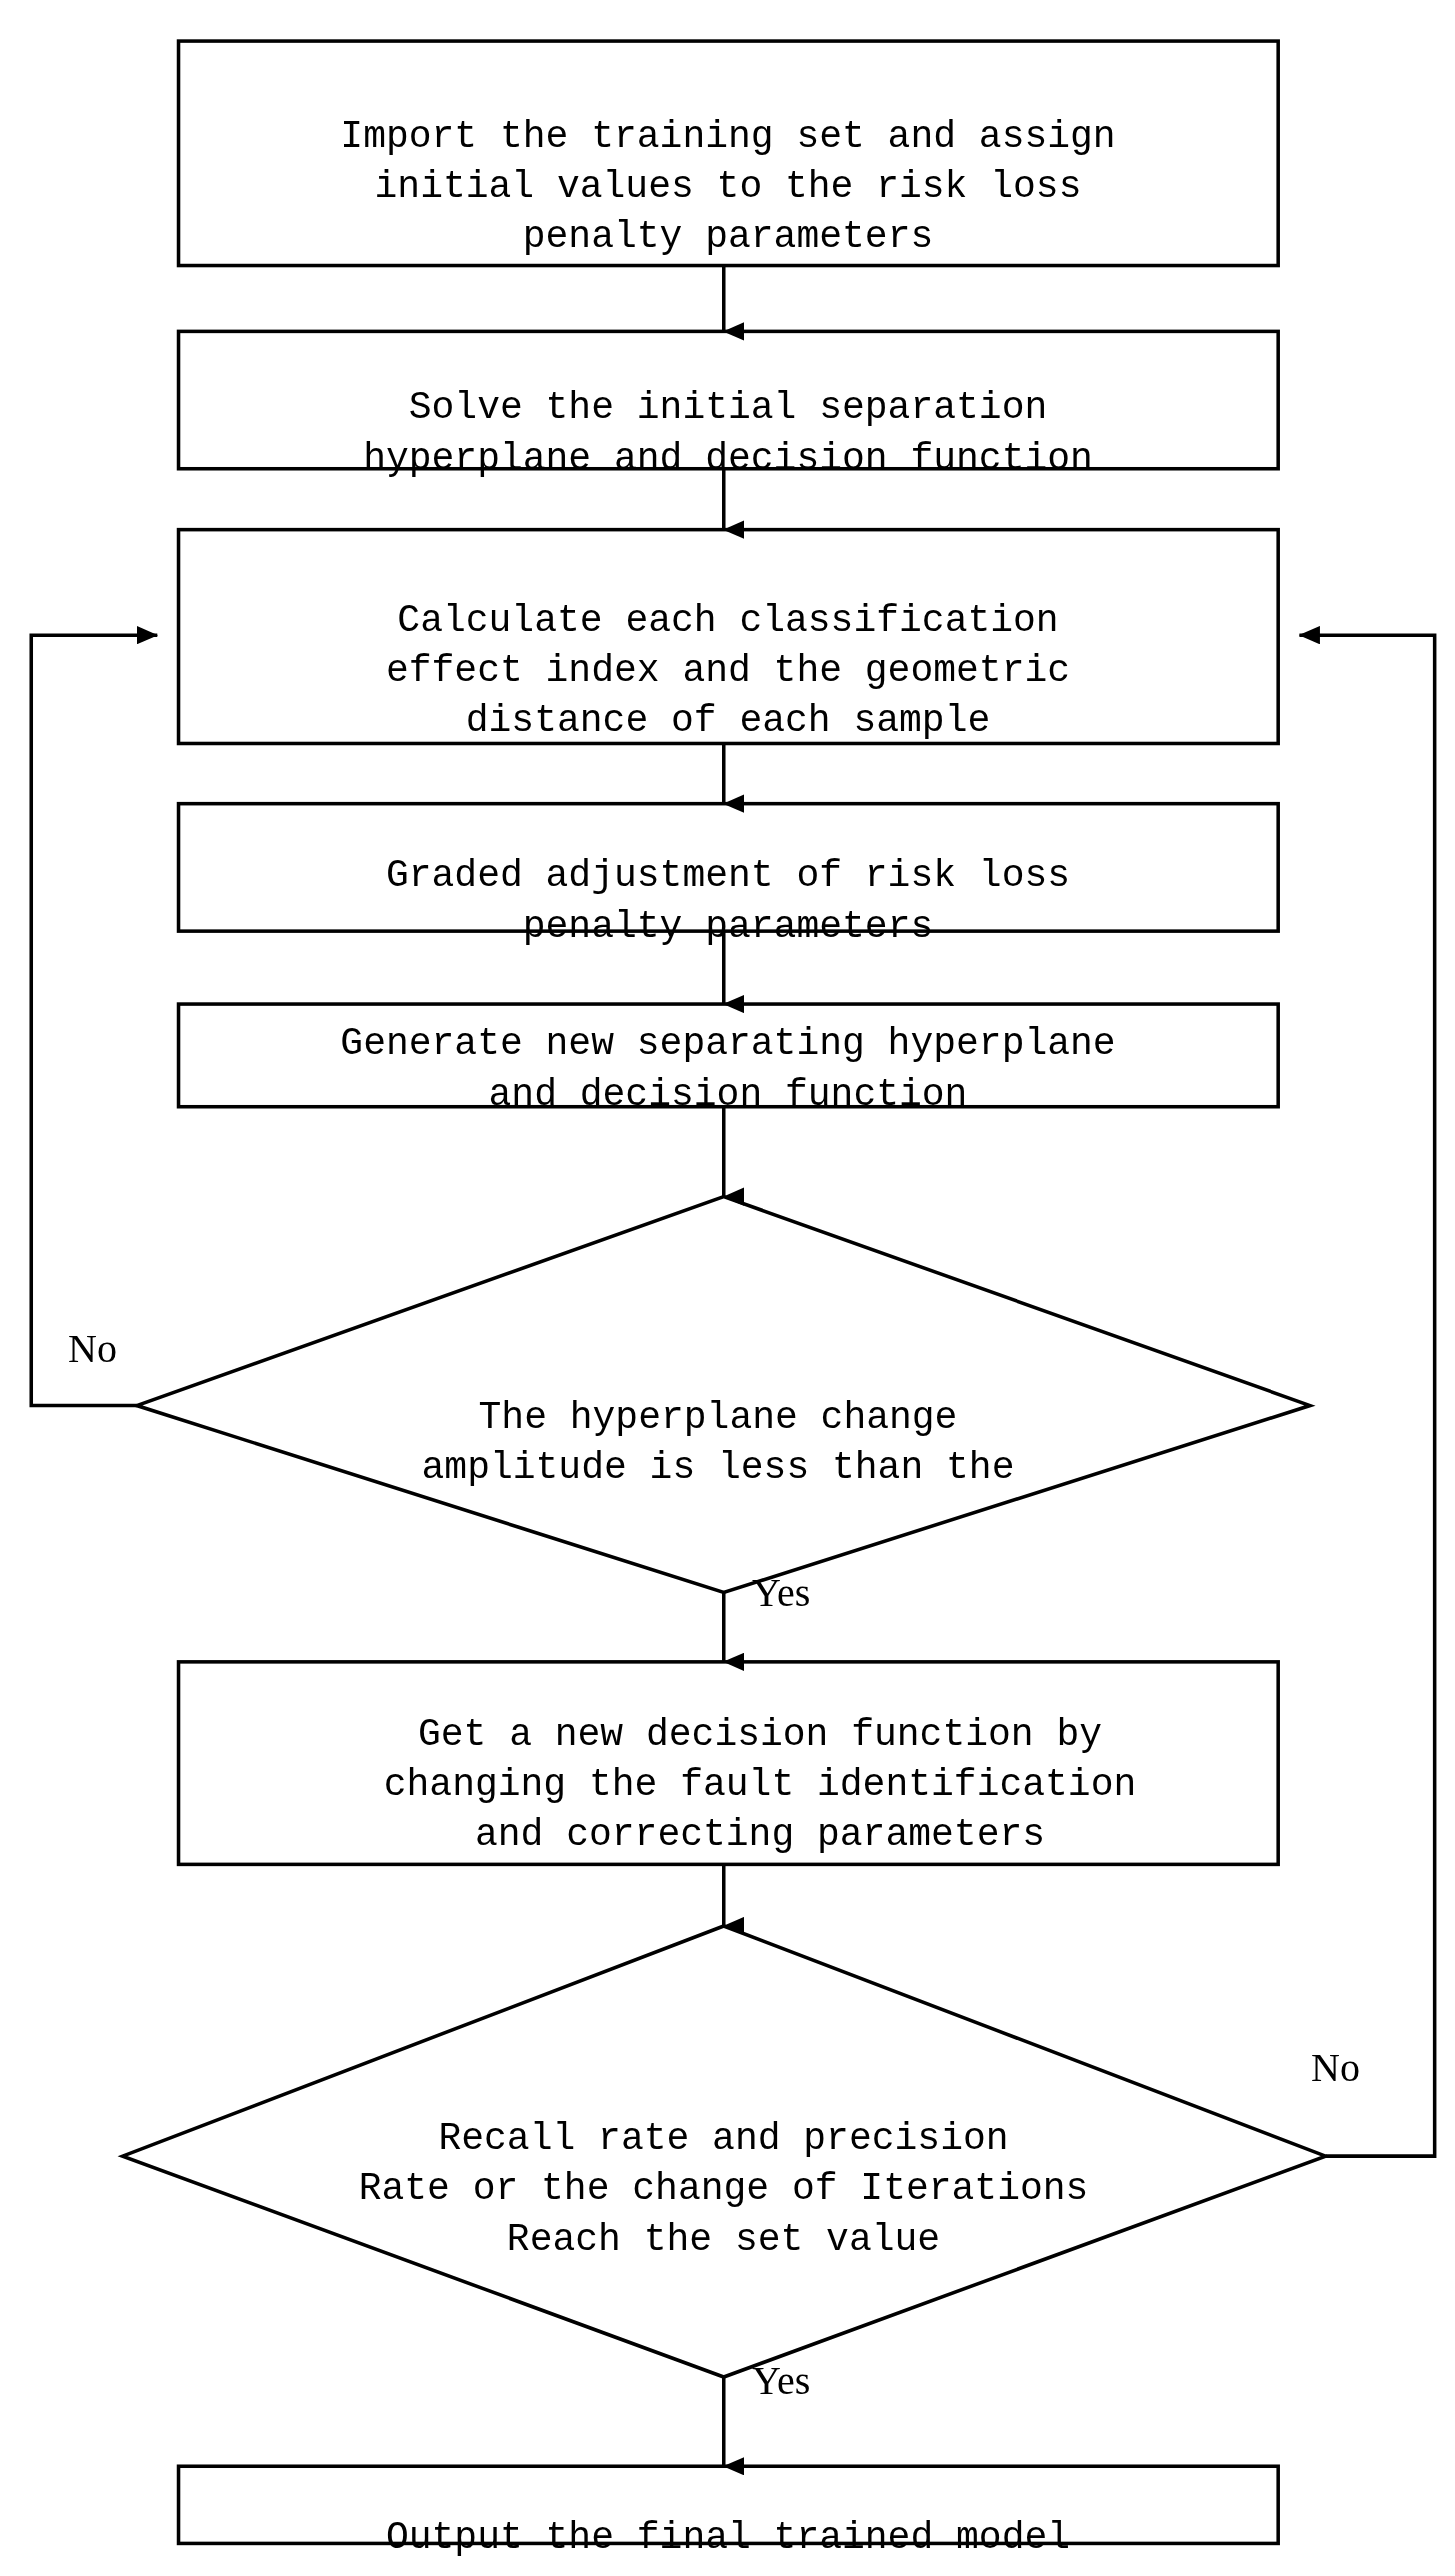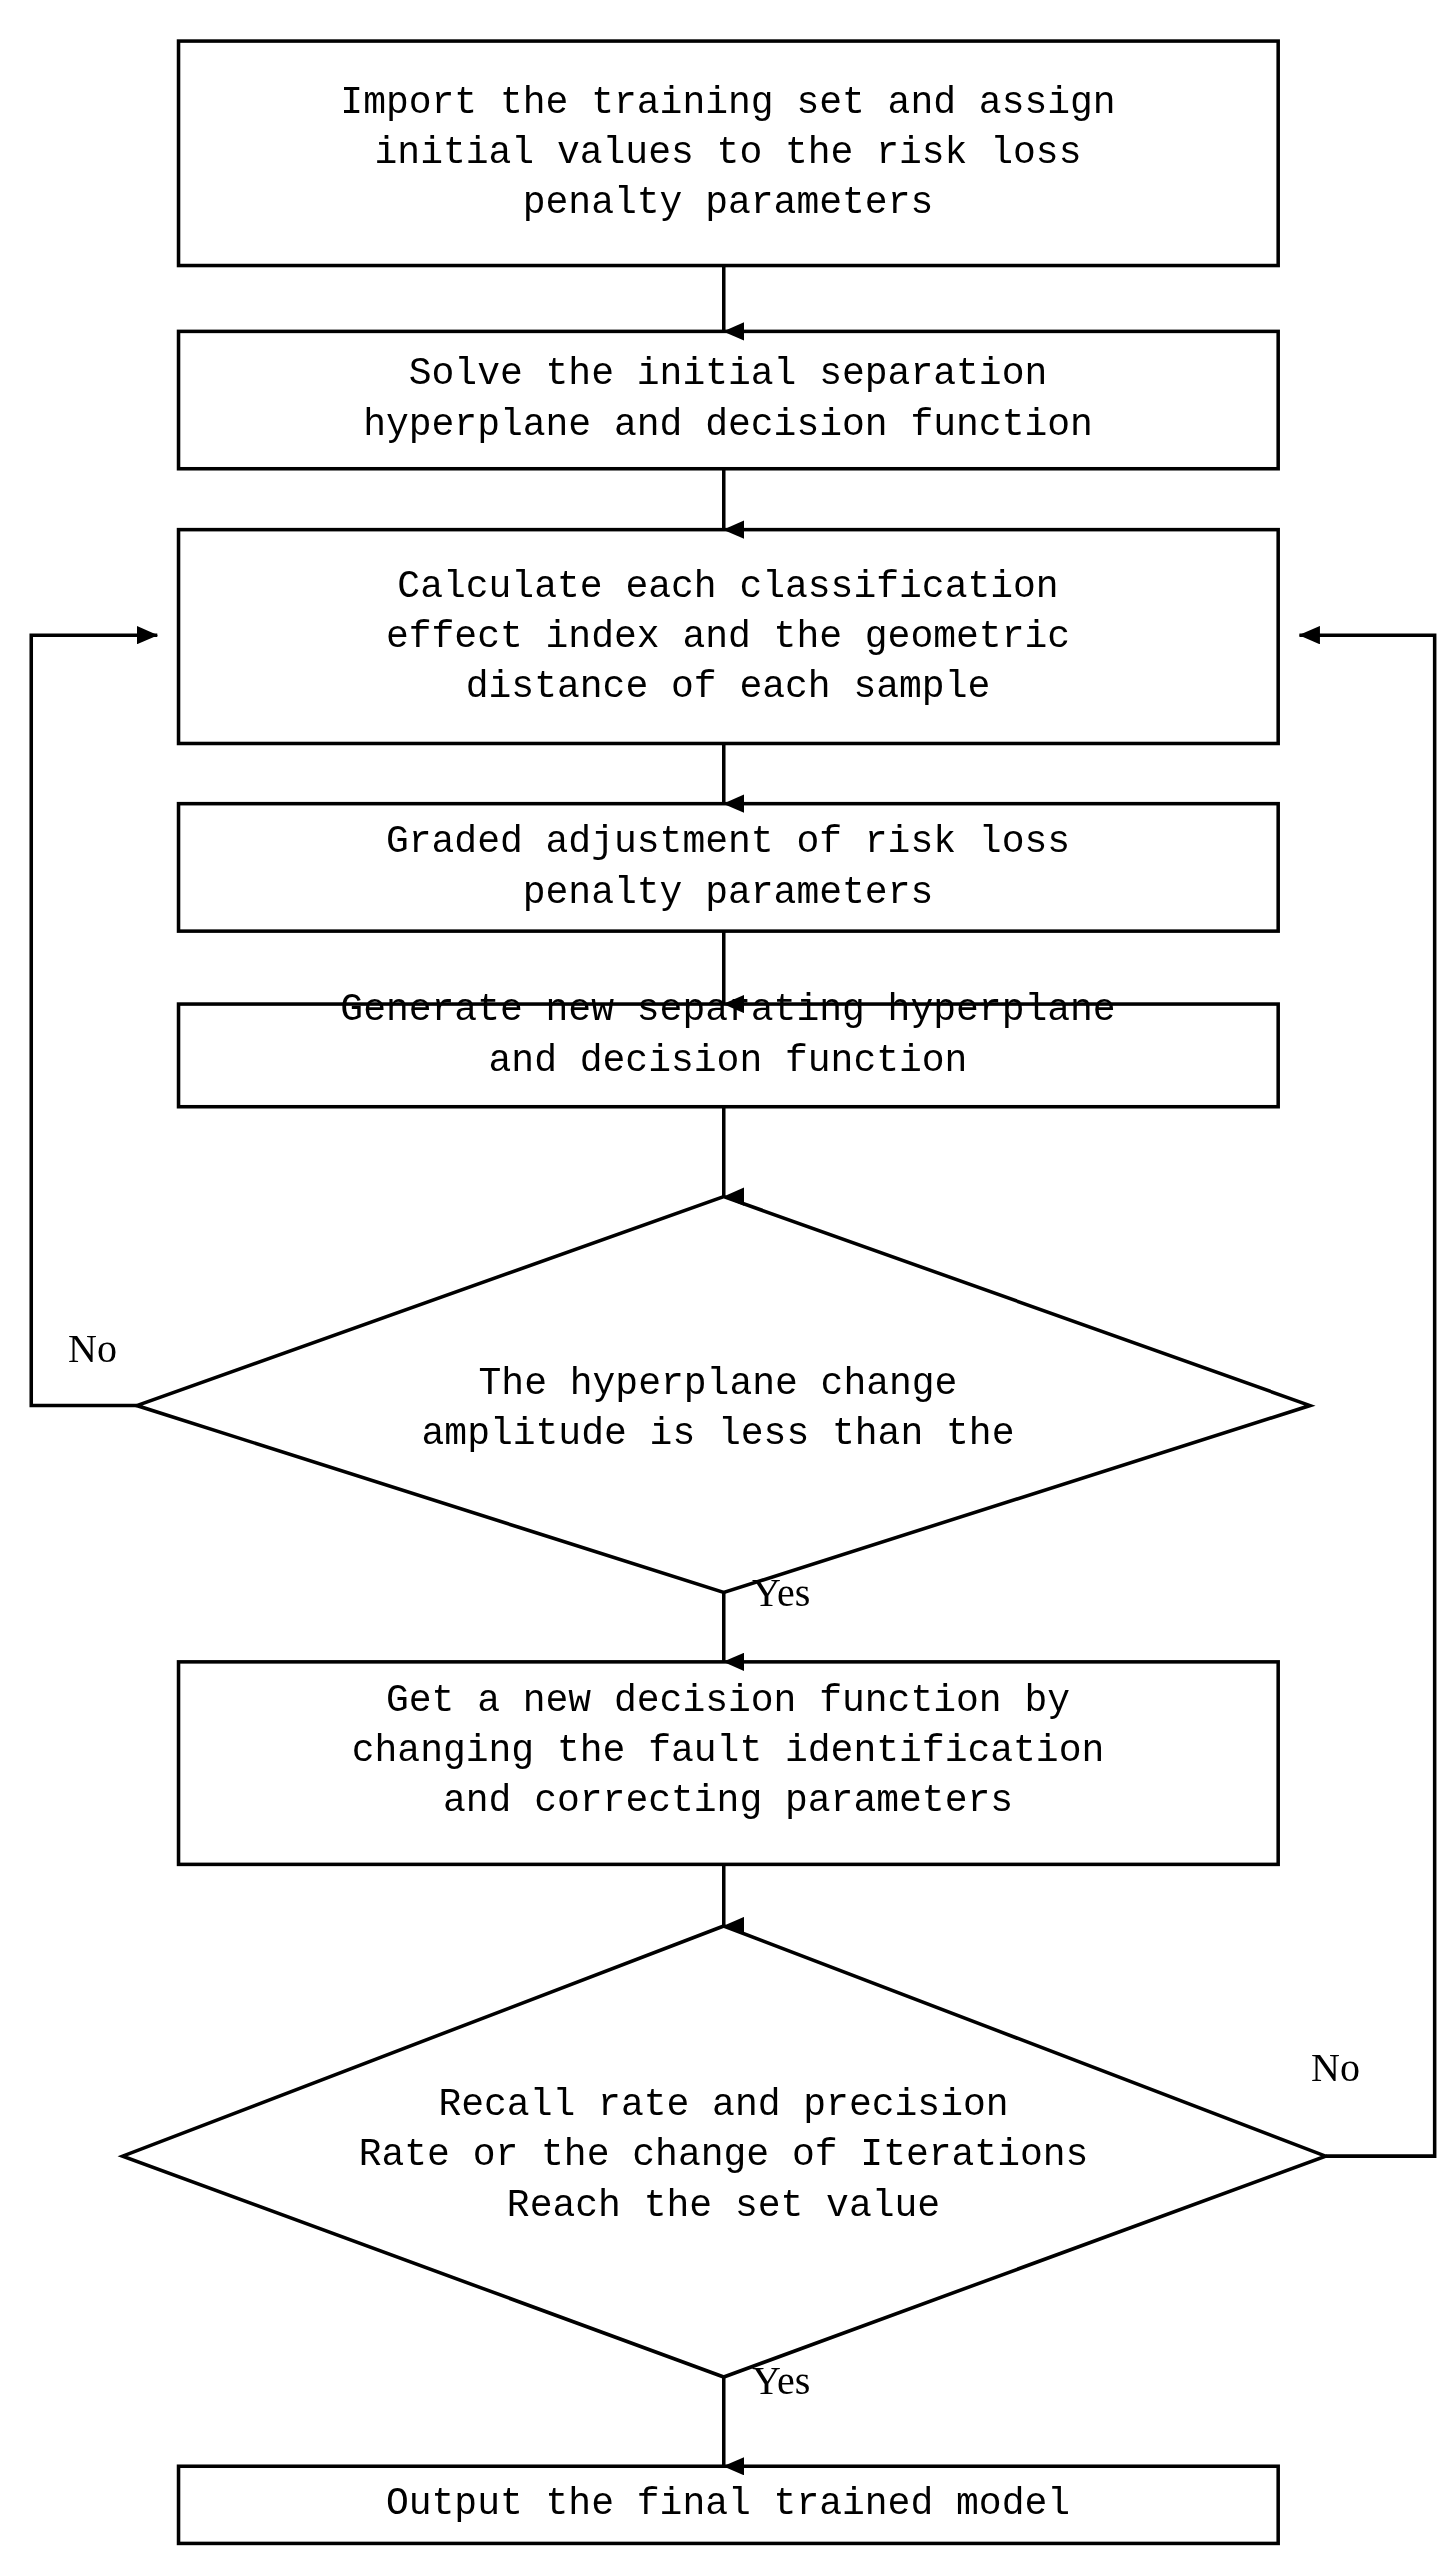--- a/index.html
+++ b/index.html
@@ -38,6 +38,7 @@
     letter-spacing: 0px;
     white-space: pre;
     pointer-events: none;
+    margin-top: 34px;
   }
   .edge-label {
     position: absolute;

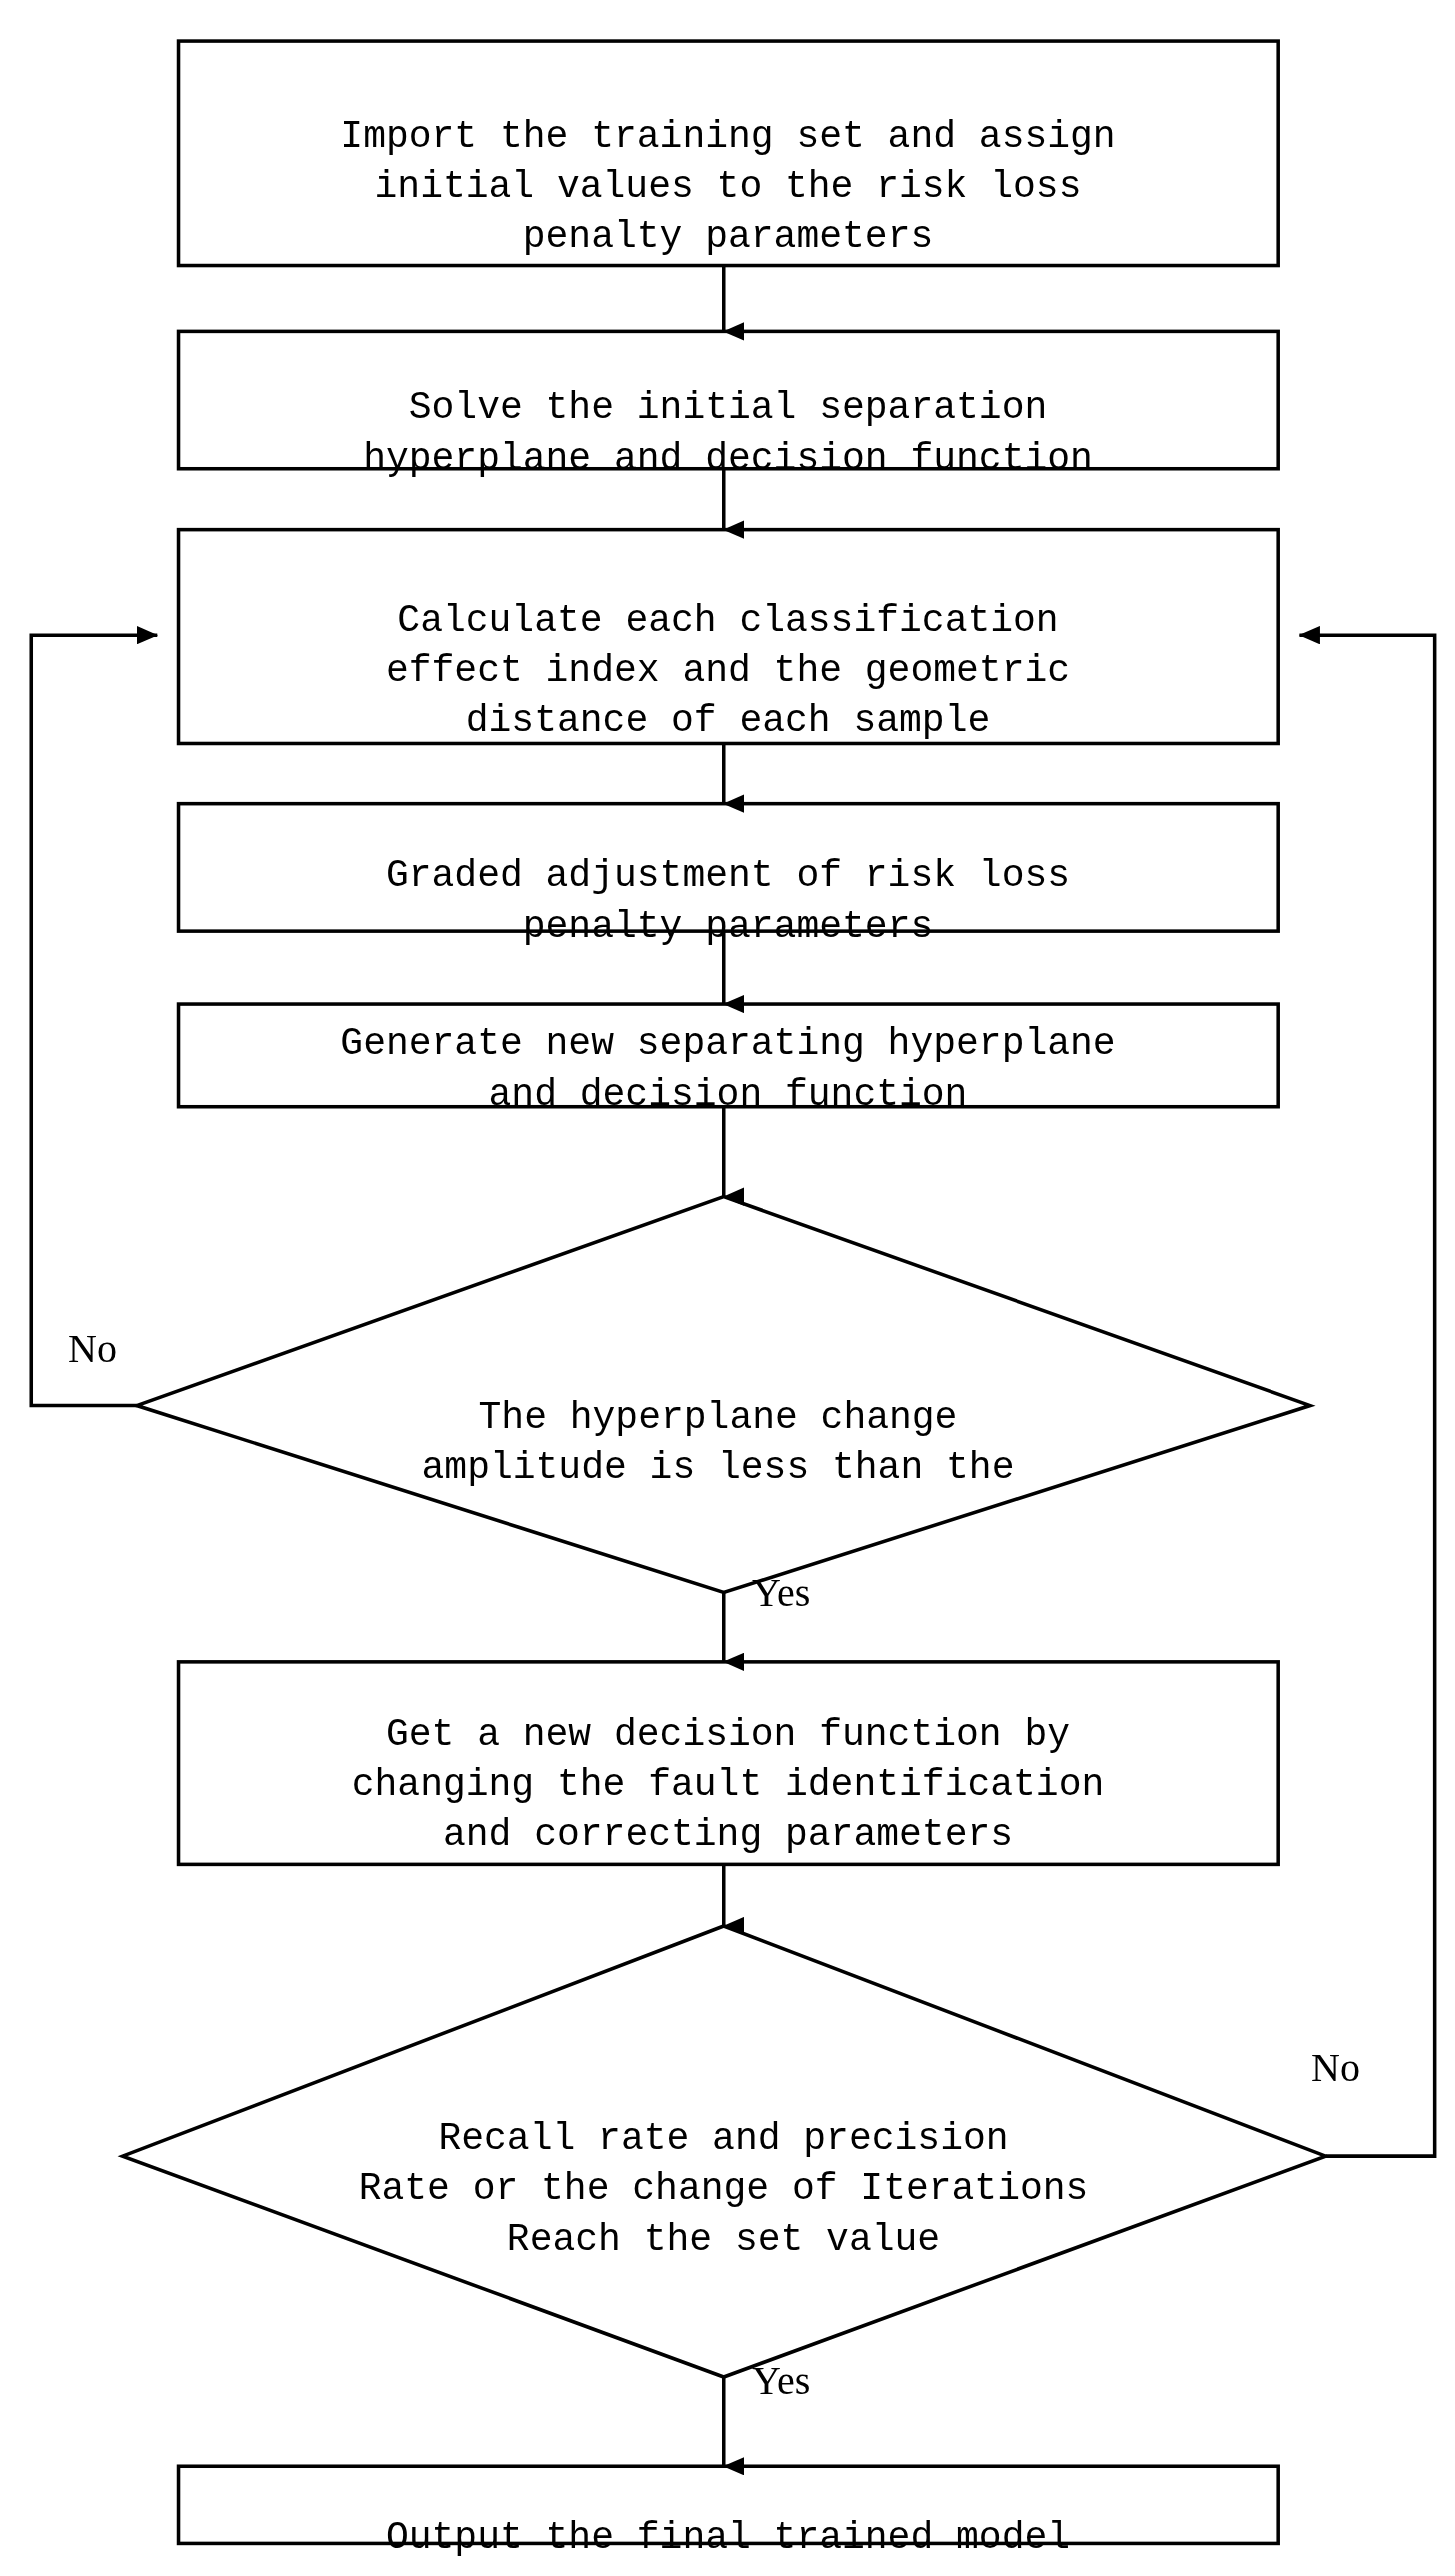--- a/index.html
+++ b/index.html
@@ -140,7 +140,7 @@
     <span class="node-line">amplitude is less than the</span>
   </div>
 
-  <div class="node-text" style="left:178px; top:1662px; width:1100px; height:178px;">
+  <div class="node-text" style="left:178px; top:1662px; width:1100px; height:178px;padding-left:32px;">
     <span class="node-line">Get a new decision function by</span>
     <span class="node-line">changing the fault identification</span>
     <span class="node-line">and correcting parameters</span>

